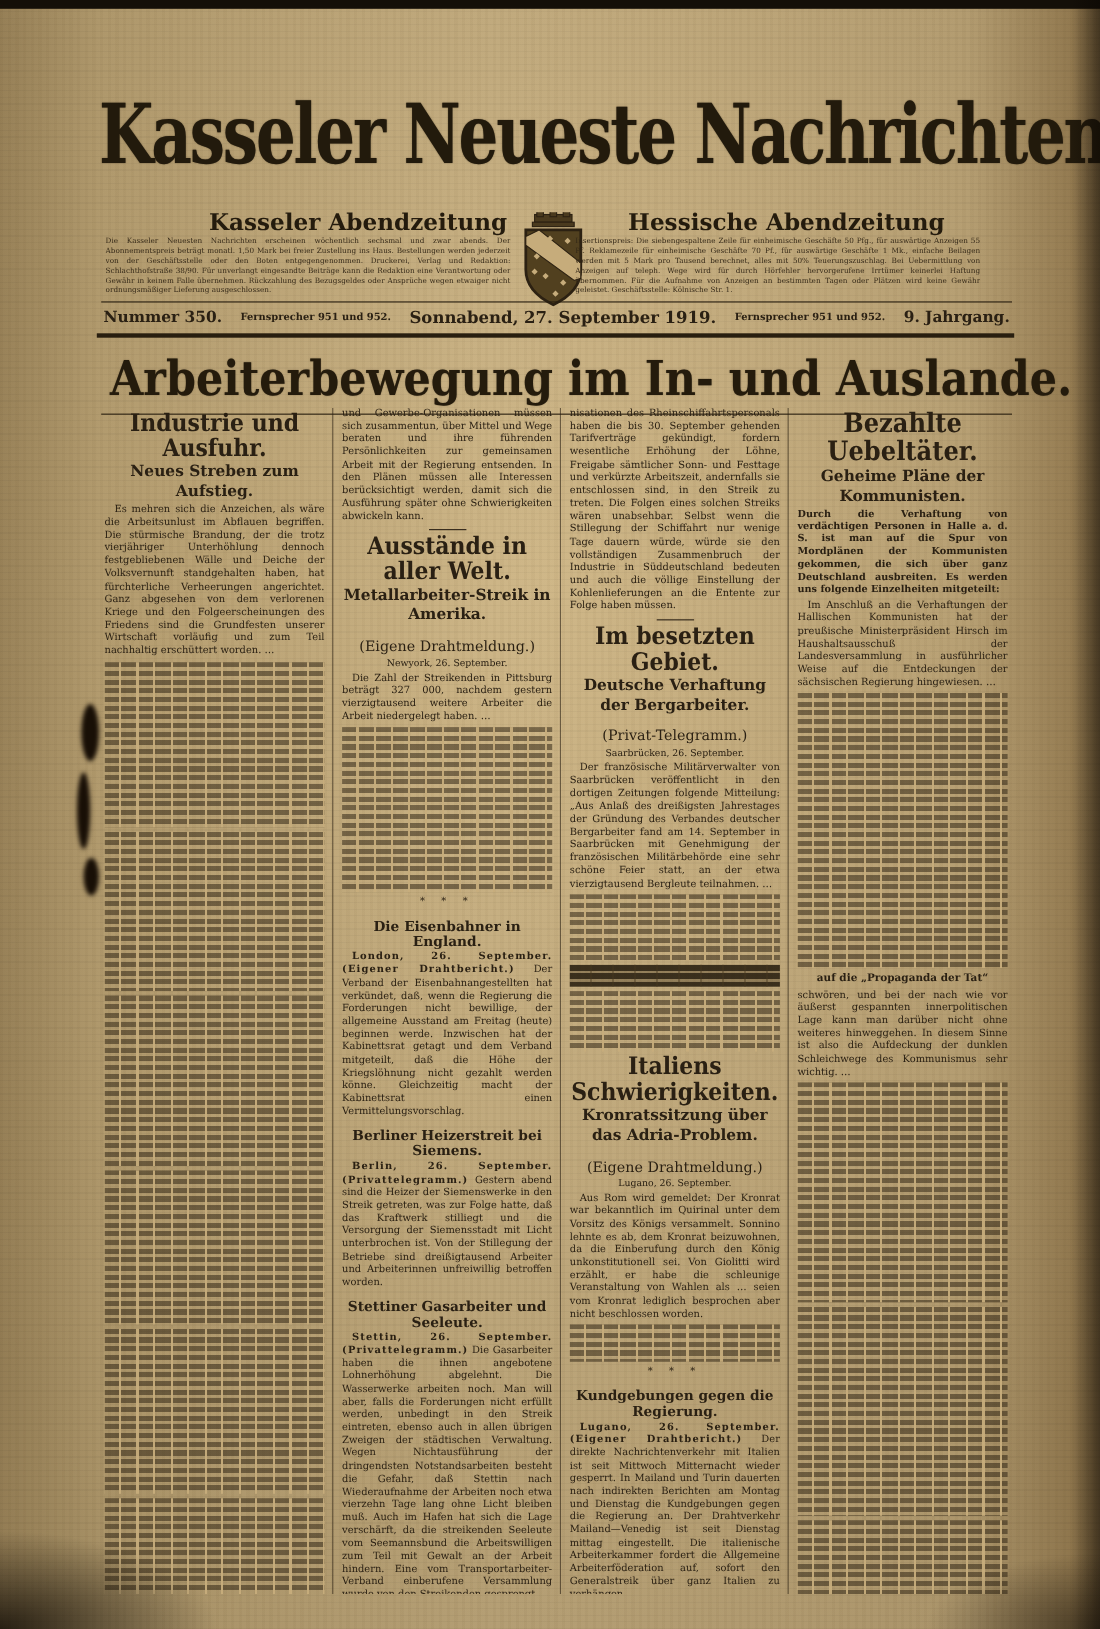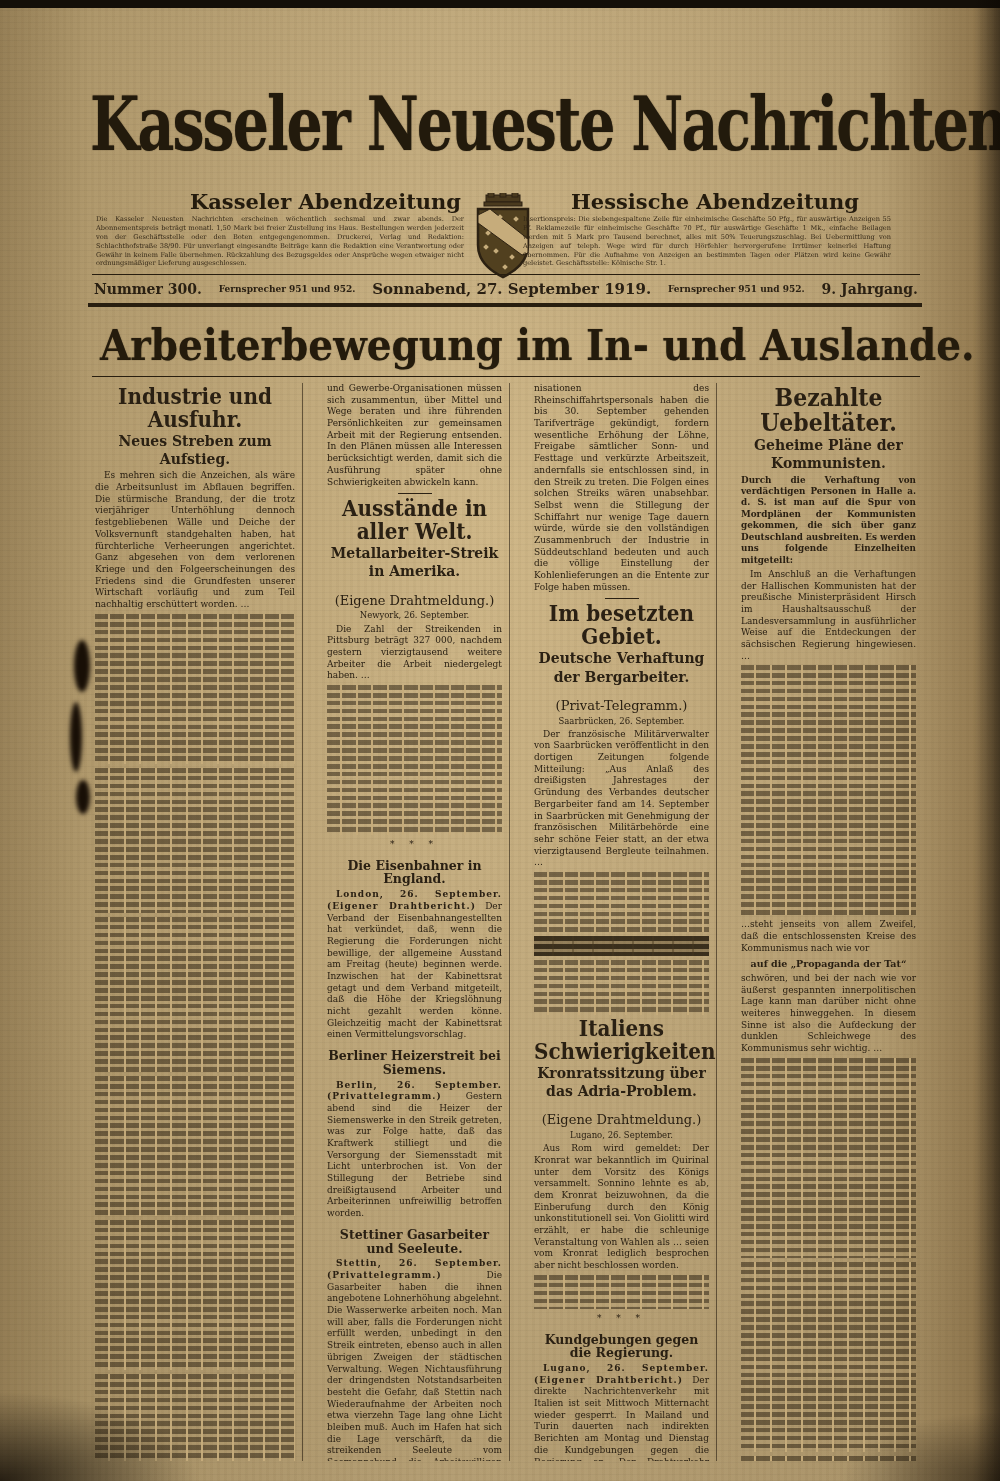--- a/index.html
+++ b/index.html
@@ -146,7 +146,7 @@
   <div class="rule rule-datetop"></div>
 
   <div class="dateline">
-    <span class="dl-issue">Nummer 300.</span>
+    <span class="dl-issue">Nummer 350.</span>
     <span class="dl-phone">Fernsprecher 951 und 952.</span>
     <span class="dl-date">Sonnabend, 27. September 1919.</span>
     <span class="dl-phone">Fernsprecher 951 und 952.</span>

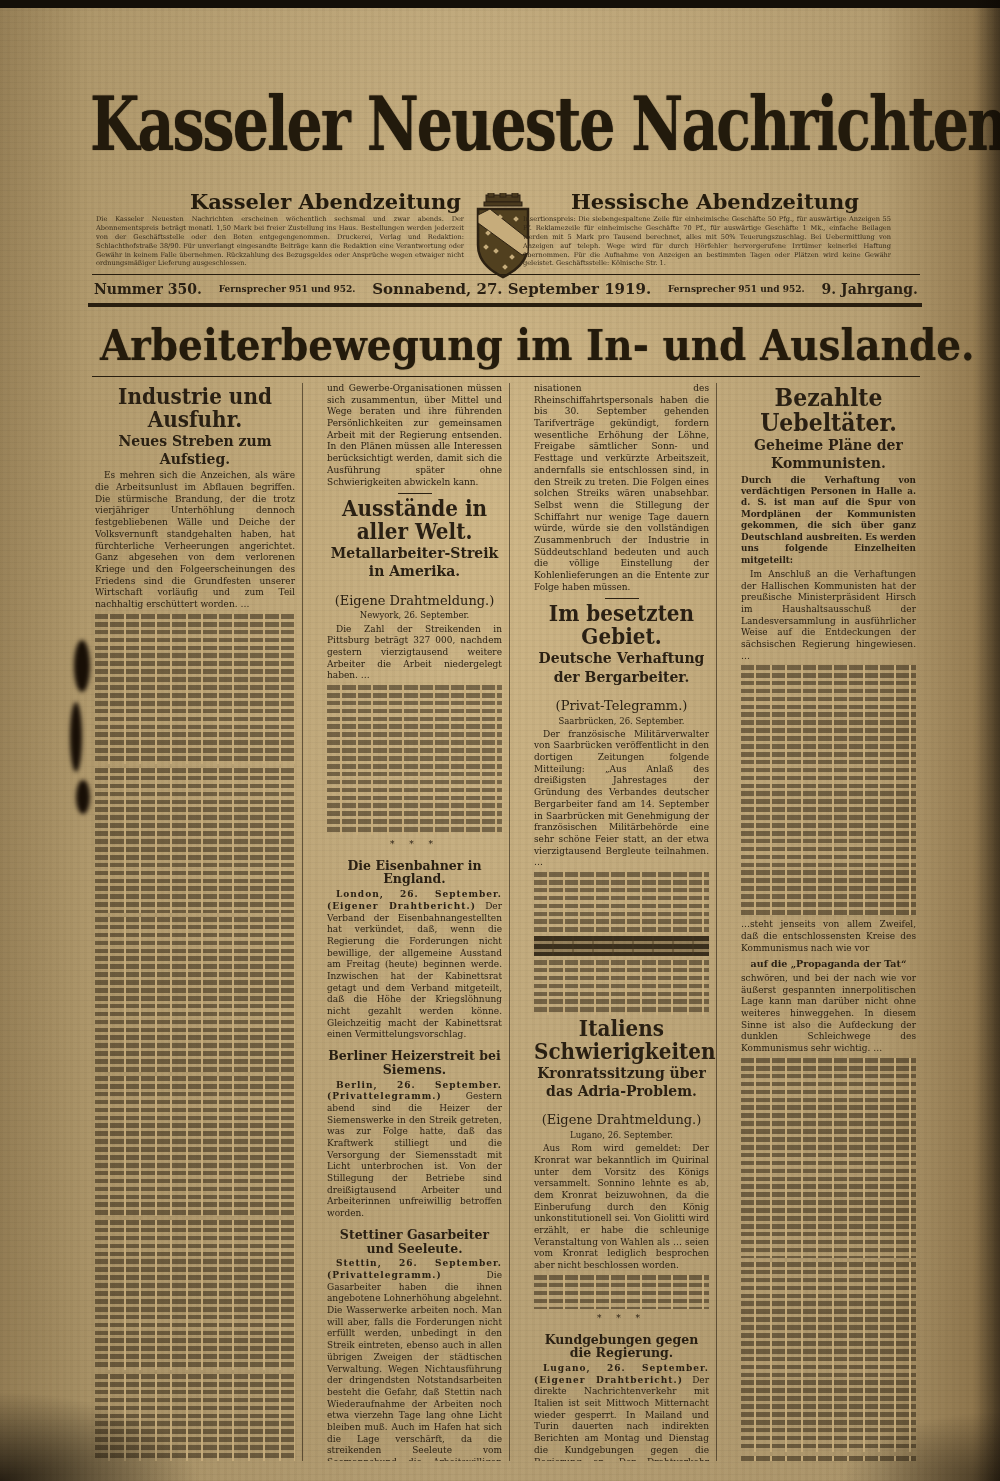--- a/index.html
+++ b/index.html
@@ -71,7 +71,7 @@
   }
 
   .columns{
-    position:absolute;left:95px;top:376px;width:828px;height:1078px;
+    position:absolute;left:95px;top:364px;width:828px;height:1078px;
     display:flex;
   }
   .col{

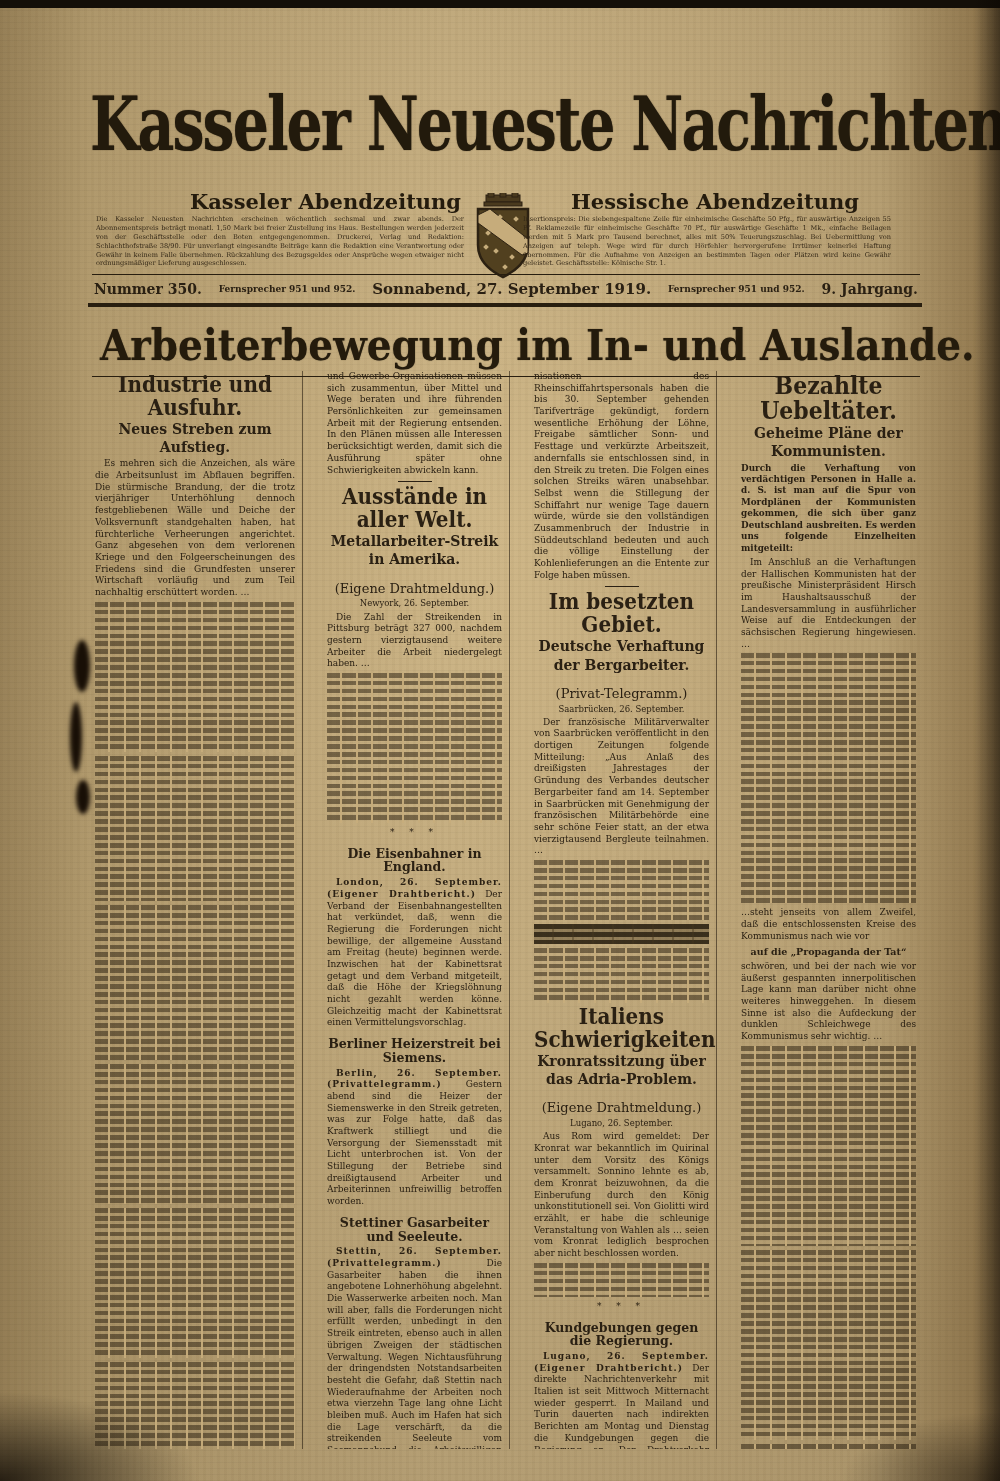--- a/index.html
+++ b/index.html
@@ -78,7 +78,7 @@
     width:25%;box-sizing:border-box;padding:0 7px 0 0;overflow:hidden;
     font-size:9px;line-height:1.3;text-align:justify;
   }
-  .col + .col{border-left:1px solid rgba(40,30,16,0.6);padding-left:24px;}
+  .col + .col{border-left:1px solid rgba(40,30,16,0.6);padding-left:8px;}
 
   .h-major{font-size:20px;font-weight:bold;text-align:center;line-height:1.05;margin:4px 0 3px;
     transform:scaleY(1.1);}

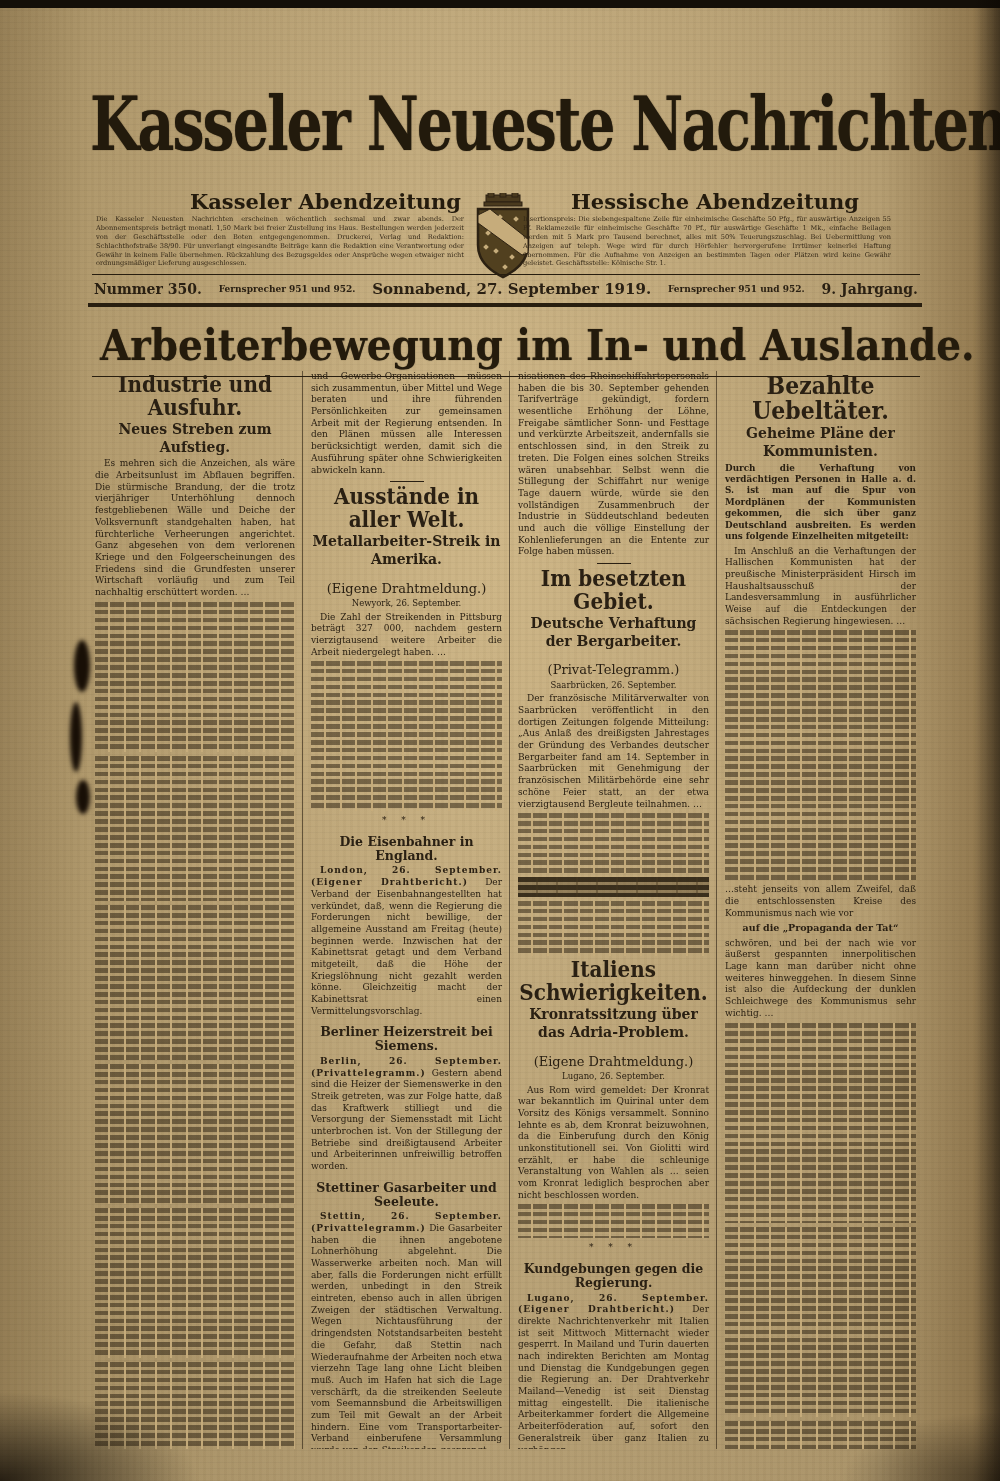--- a/index.html
+++ b/index.html
@@ -234,7 +234,6 @@
       <p class="lead">Durch die Verhaftung von verdächtigen Personen in Halle a. d. S. ist man auf die Spur von Mordplänen der Kommunisten gekommen, die sich über ganz Deutschland ausbreiten. Es werden uns folgende Einzelheiten mitgeteilt:</p>
       <p class="body">Im Anschluß an die Verhaftungen der Hallischen Kommunisten hat der preußische Ministerpräsident Hirsch im Haushaltsausschuß der Landesversammlung in ausführlicher Weise auf die Entdeckungen der sächsischen Regierung hingewiesen. …</p>
       <div class="greek" style="height:250px"></div>
-      <p class="body" style="text-indent:0">…steht jenseits von allem Zweifel, daß die entschlossensten Kreise des Kommunismus nach wie vor</p>
       <div class="pull">auf die „Propaganda der Tat“</div>
       <p class="body" style="text-indent:0">schwören, und bei der nach wie vor äußerst gespannten innerpolitischen Lage kann man darüber nicht ohne weiteres hinweggehen. In diesem Sinne ist also die Aufdeckung der dunklen Schleichwege des Kommunismus sehr wichtig. …</p>
       <div class="greek" style="height:200px"></div>

